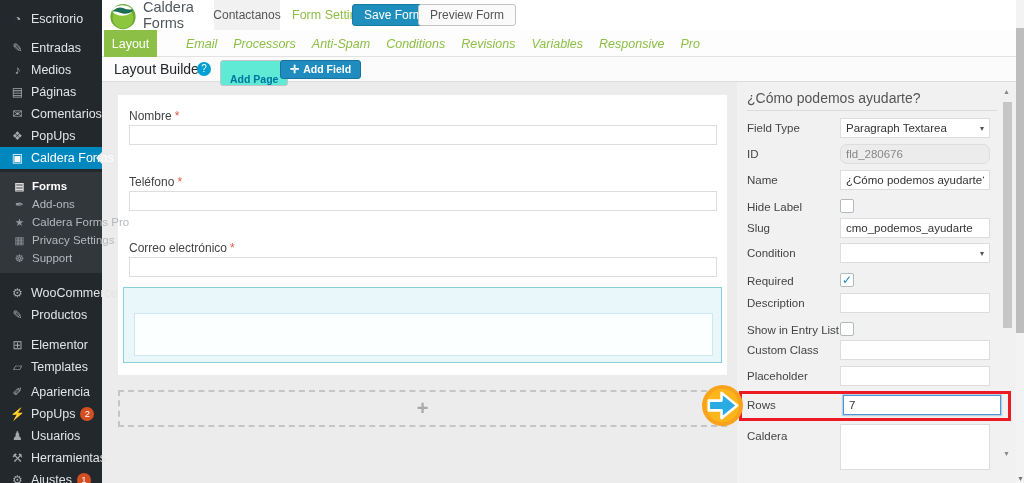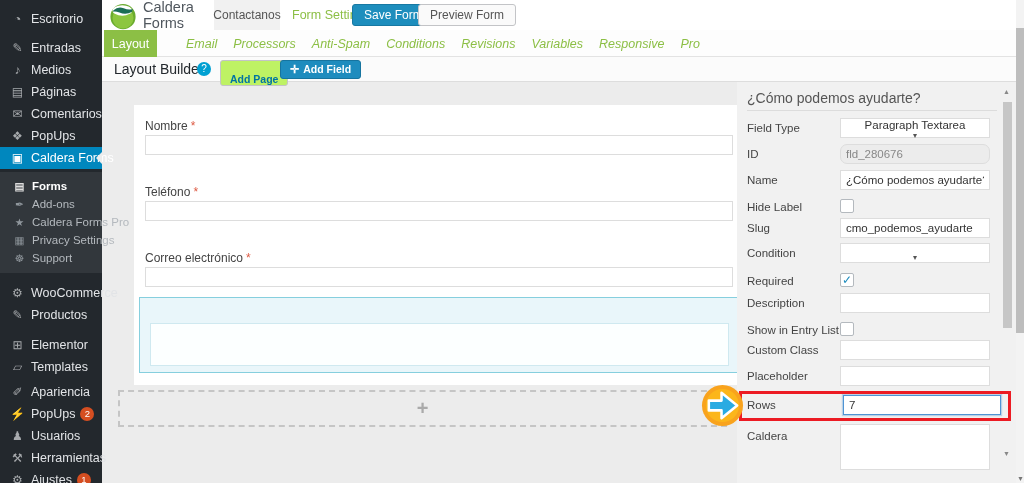--- a/index.html
+++ b/index.html
@@ -56,7 +56,7 @@
   .builder-title { position:absolute; left:12px; top:4px; font-size:14px; color:#23282d; }
   .help-badge { position:absolute; left:95px; top:5px; width:14px; height:14px; border-radius:50%;
             background:#00a0d2; color:#fff; font-size:10px; line-height:14px; text-align:center; cursor:pointer; }
-  .btn-addpage { position:absolute; left:118px; top:3px; height:19px; padding:12px 9px; background:#bef264;
+  .btn-addpage { position:absolute; left:118px; top:3px; height:19px; padding:12px 9px; background:#5eead4;
             border:1px solid #c3c4c7; border-radius:3px; color:#0074a2; font-size:10.5px; font-weight:bold;
             cursor:pointer; font-family:"Liberation Sans",sans-serif; }
   .btn-addfield { position:absolute; left:178px; top:3px; height:19px; padding:0 9px; background:#1e8cbe;

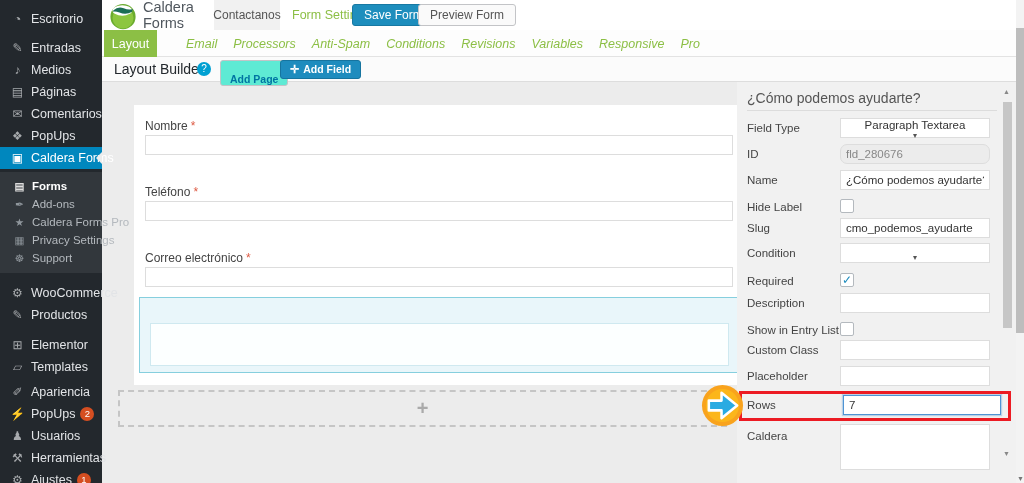--- a/index.html
+++ b/index.html
@@ -65,7 +65,7 @@
   .btn-addfield .mv { margin-right:4px; font-size:11px; }
 
   
-  .card { position:absolute; left:118px; top:105px; width:609px; height:280px; background:#fff;margin-left:16px; }
+  .card { position:absolute; left:118px; top:95px; width:609px; height:280px; background:#fff; }
   .fld-label { position:absolute; left:11px; font-size:12px; color:#444; }
   .req { color:#dd5a43; margin-left:3px; }
   .fld-input { position:absolute; left:11px; width:588px; height:20px; border:1px solid #ddd; background:#fff; }

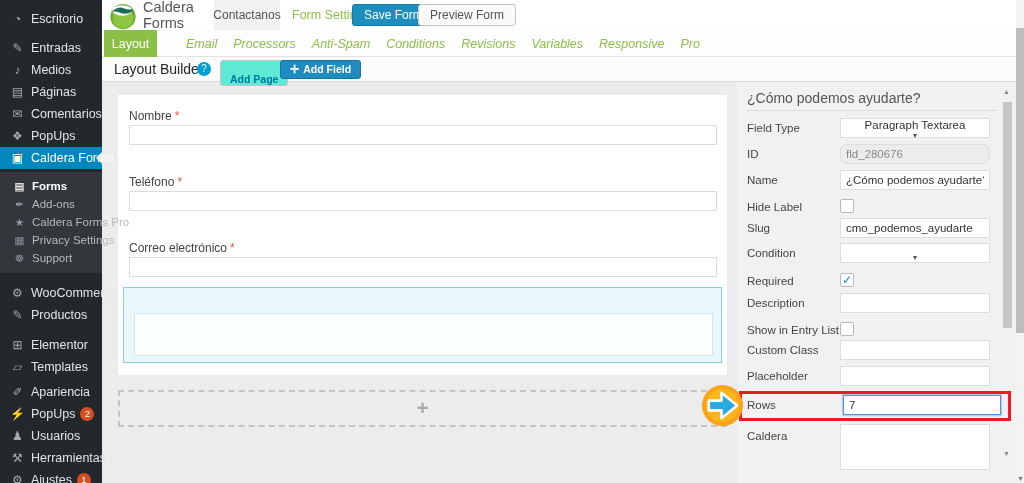--- a/index.html
+++ b/index.html
@@ -85,7 +85,7 @@
   .panel-hr { position:absolute; left:10px; top:28px; width:250px; border-top:1px solid #dcdcdc; }
   .prow-label { position:absolute; left:10px; font-size:11.5px; color:#444; }
   .pctl { position:absolute; left:103px; width:150px; height:20px; border:1px solid #ddd; background:#fff;
-          font-size:11.5px; color:#333; font-family:"Liberation Sans",sans-serif; padding:0 5px;flex-direction:column; }
+          font-size:11.5px; color:#333; font-family:"Liberation Sans",sans-serif; padding:0 5px; }
   .pselect { display:flex; align-items:center; justify-content:space-between; cursor:pointer; }
   .pselect .caret { font-size:8px; color:#555; }
   input.pctl:disabled, .pctl.disabled { background:#ececec; color:#888; border-color:#ddd; }

